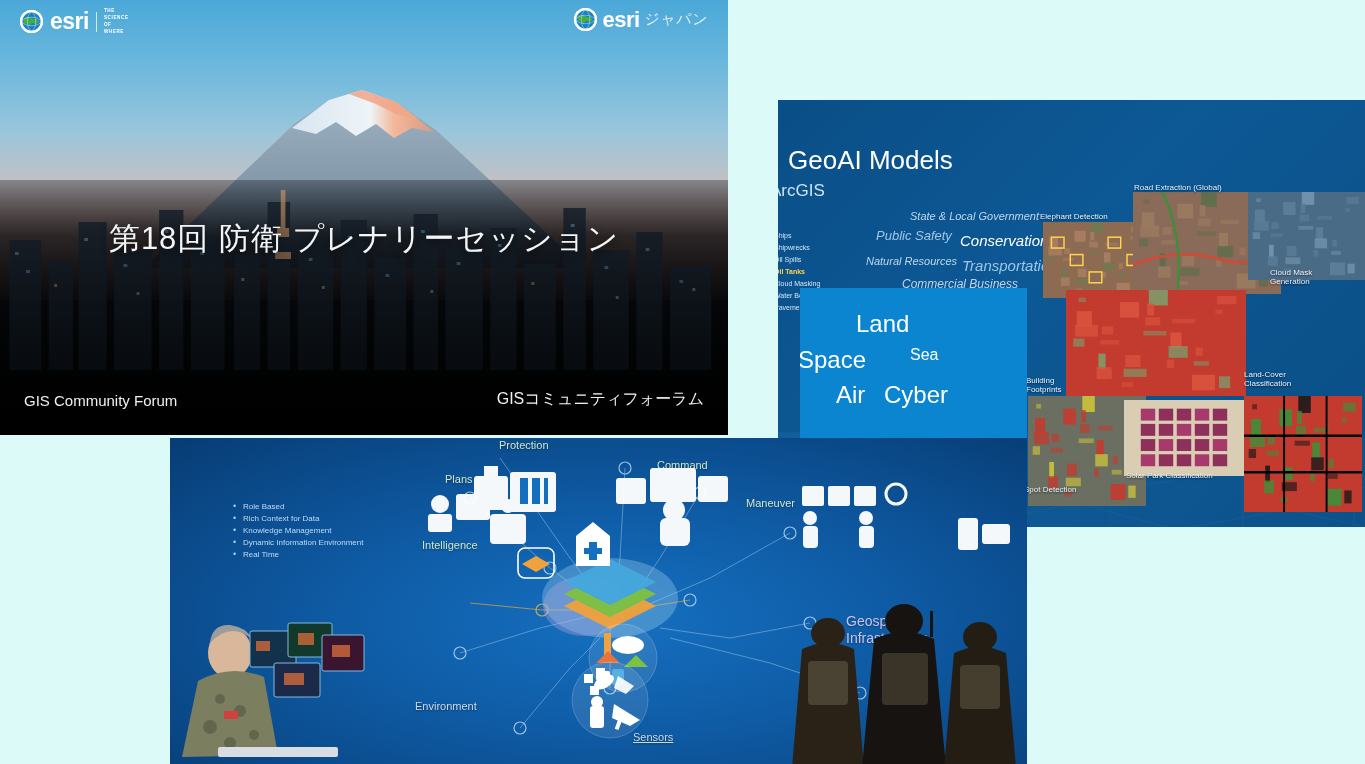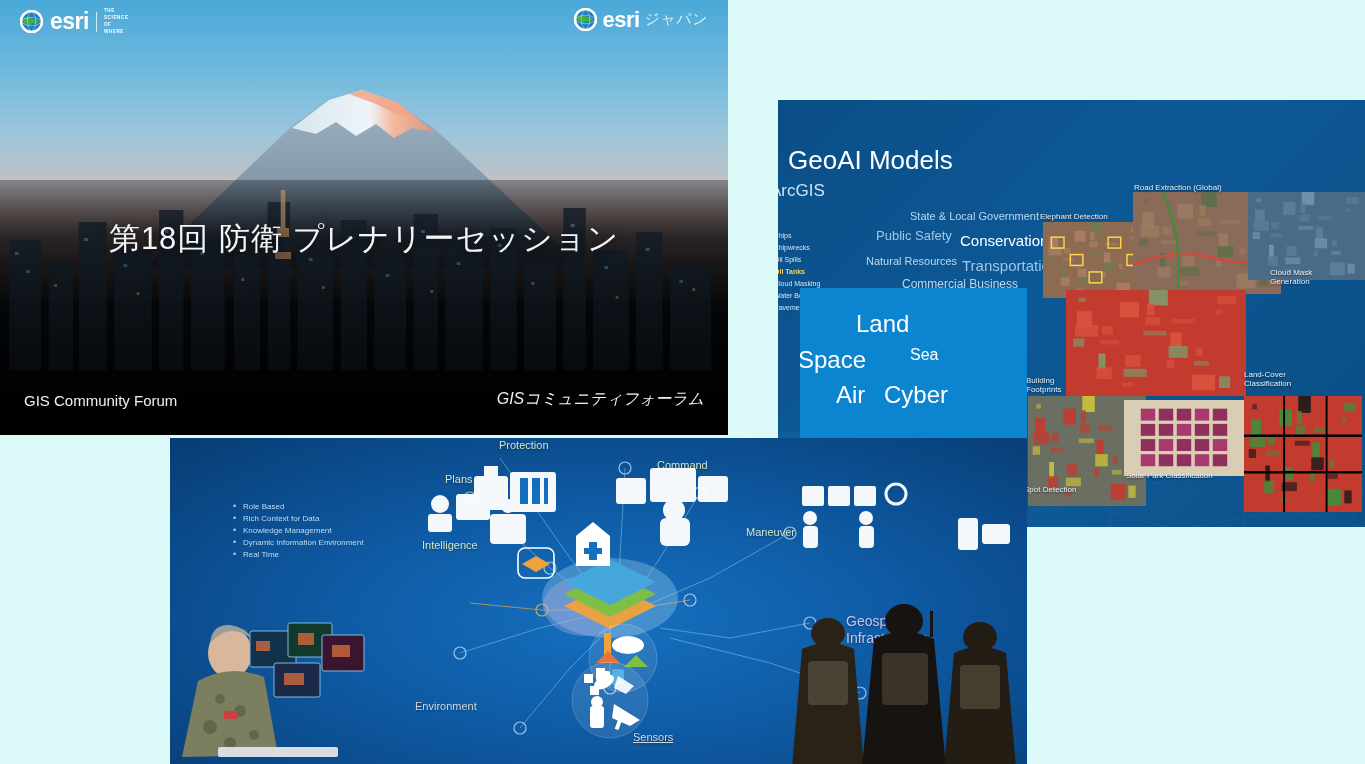--- a/index.html
+++ b/index.html
@@ -82,7 +82,7 @@
   .geoai-sub {
     position:absolute; left:-8px; top:81px; color:#cfe2f2; font-size:17px;
   }
-  .wordcloud { position:absolute; left:0; top:0; width:300px; height:230px; }
+  .wordcloud { position:absolute; left:0; top:0; width:300px; height:230px;font-style:italic; }
   .wc { position:absolute; color:#bcd8ef; white-space:nowrap; }
   .wc.bright { color:#ffffff; }
   .wc.pale { color:#9fc6e6; }

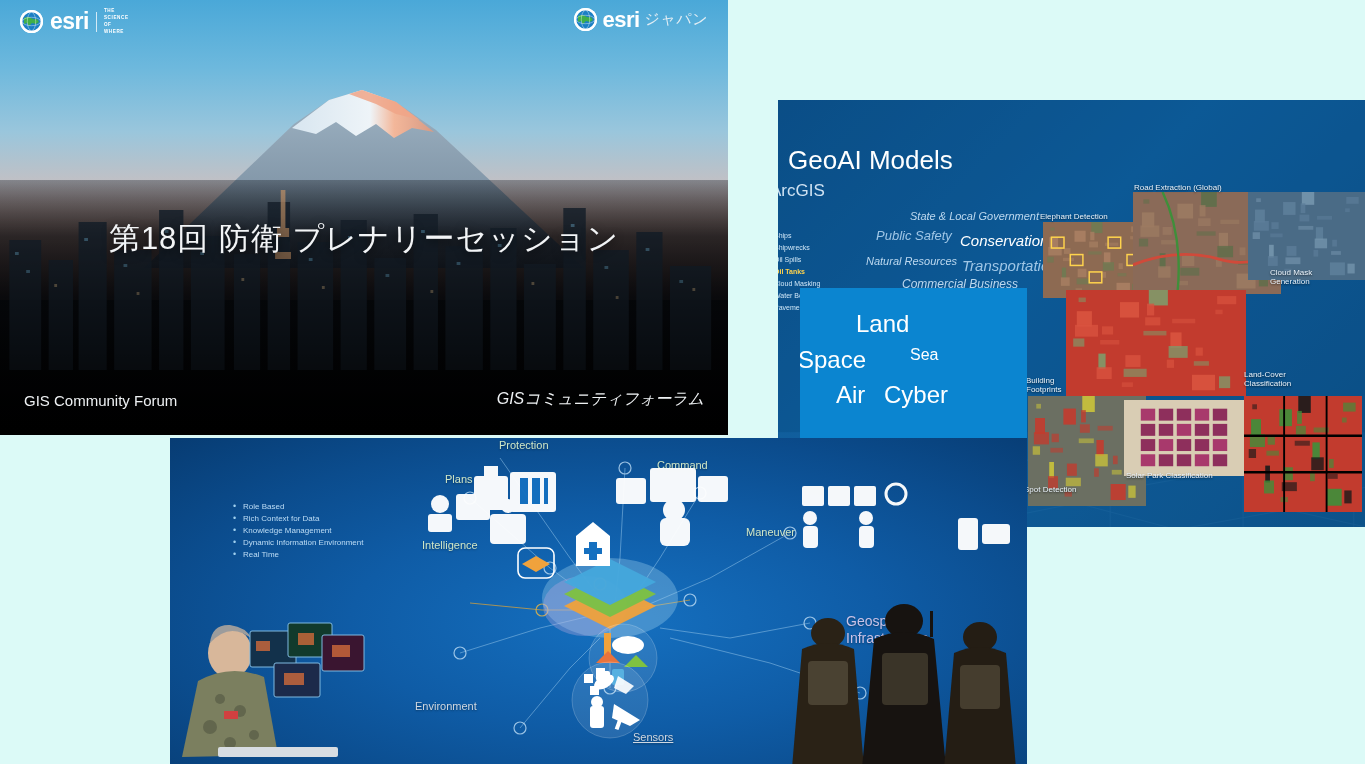--- a/index.html
+++ b/index.html
@@ -63,7 +63,7 @@
     position:absolute; left:24px; bottom:26px; color:#eef1f3; font-size:15px;
   }
   .slide-footer-r {
-    position:absolute; right:24px; bottom:25px; color:#eef1f3; font-size:16px;font-style:italic;
+    position:absolute; right:24px; bottom:25px; color:#eef1f3; font-size:16px;
   }
 
   

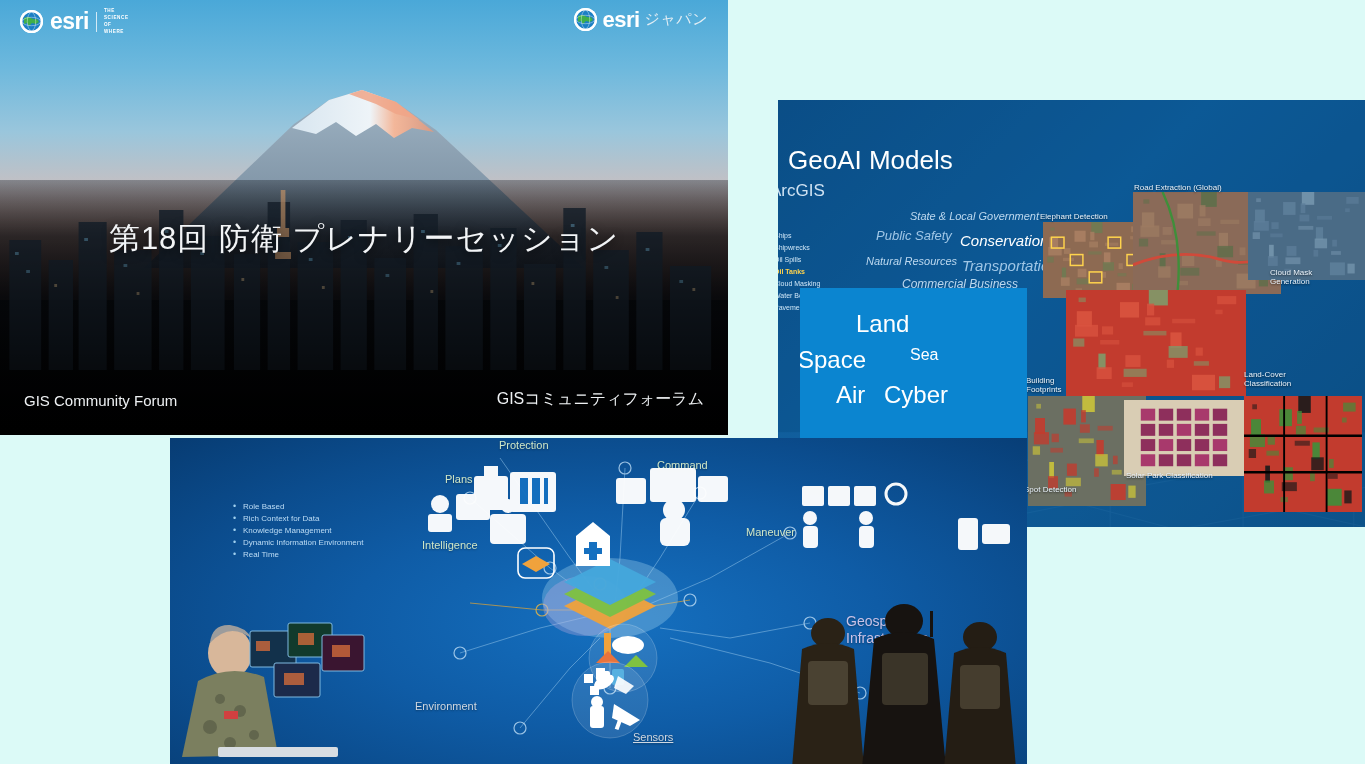--- a/index.html
+++ b/index.html
@@ -602,7 +602,7 @@
         <div class="node-label" style="left: 329px; top: 1px;">Protection</div>
         <div class="node-label" style="left: 275px; top: 35px; text-align: right;">Plans</div>
         <div class="node-label" style="left: 487px; top: 21px;">Command</div>
-        <div class="node-label" style="left: 576px; top: 59px; margin-top: 29px;">Maneuver</div>
+        <div class="node-label" style="left: 576px; top: 59px;">Maneuver</div>
         <div class="node-label" style="left: 252px; top: 101px;">Intelligence</div>
         <div class="node-label grey" style="left: 245px; top: 262px;">Environment</div>
         <div class="node-label grey" style="left: 463px; top: 293px; text-decoration: underline;">Sensors</div>

